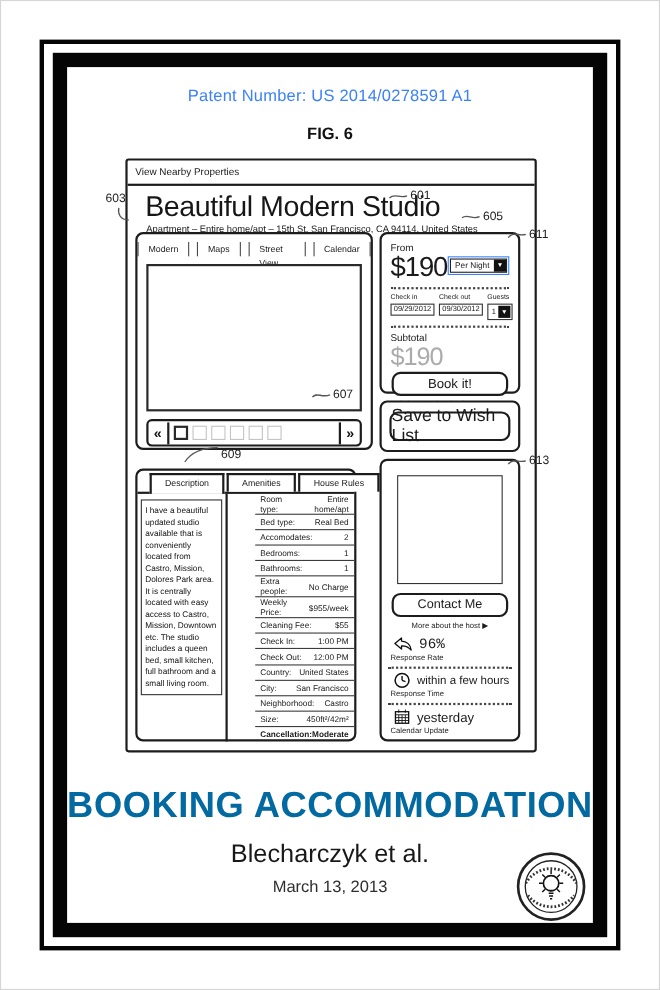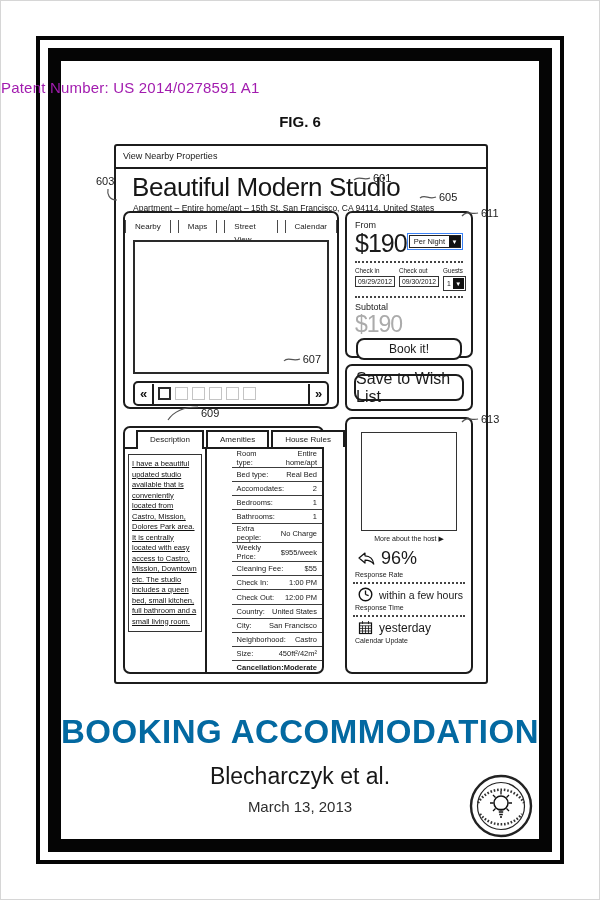--- a/index.html
+++ b/index.html
@@ -9,8 +9,8 @@
   .frame-thin{position:absolute;inset:35px;border:4px solid #050505;pointer-events:none;}
   .frame-thick{position:absolute;inset:47px;border:13px solid #050505;pointer-events:none;}
 
-  .patent-number{position:absolute;top:78px;left:0;width:100%;text-align:left;
-    font-size:15px;color:#a21caf;letter-spacing:.2px;}
+  .patent-number{position:absolute;top:78px;left:0;width:100%;text-align:center;
+    font-size:15px;color:#3b82f6;letter-spacing:.2px;}
   .fig-label{position:absolute;top:112px;left:0;width:100%;text-align:center;
     font-size:15px;font-weight:bold;color:#111;}
 

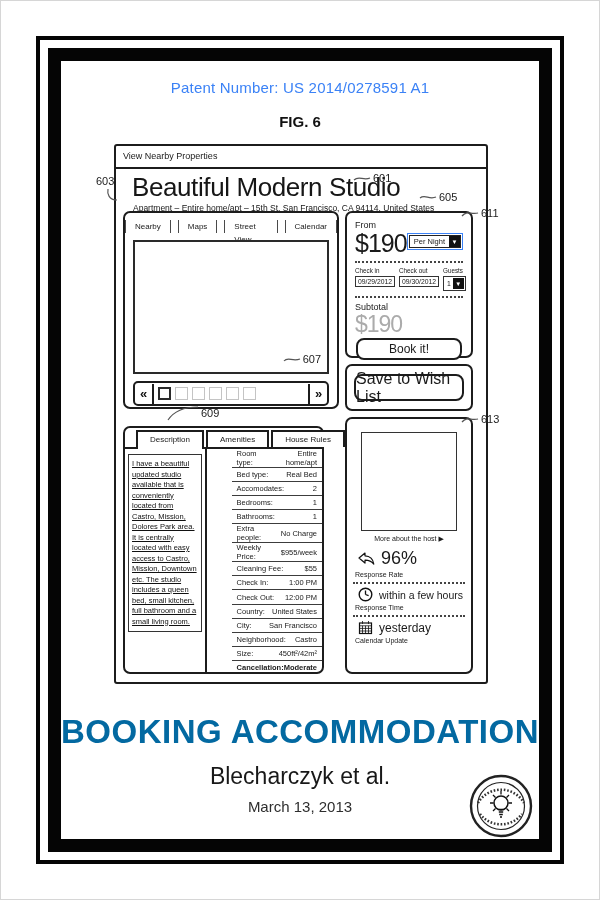--- a/index.html
+++ b/index.html
@@ -118,7 +118,7 @@
 
     <div class="box photos-panel">
       <div class="media-tabs">
-        <span class="media-tab">Nearby</span>
+        <span class="media-tab">Modern</span>
         <span class="media-tab">Maps</span>
         <span class="media-tab">Street View</span>
         <span class="media-tab">Calendar</span>

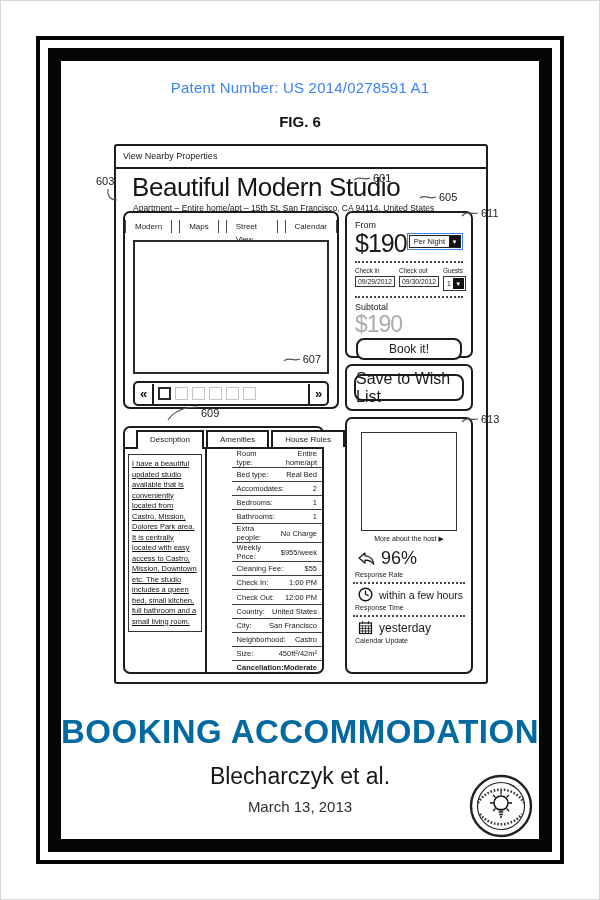--- a/index.html
+++ b/index.html
@@ -48,7 +48,7 @@
   .det-tab.selected{position:relative;margin-bottom:-2px;padding-bottom:5px;z-index:2;}
   .det-body{display:flex;height:225px;}
   .det-left{width:97px;box-sizing:border-box;padding:5px 3px;}
-  .desc-box{border:1.5px solid #333;padding:4px 3px;font-size:7.5px;line-height:1.4;color:#111;text-decoration:underline;}
+  .desc-box{border:1.5px solid #333;padding:4px 3px;font-size:7.5px;line-height:1.4;color:#111;}
   .det-right{flex:1;border-left:2px solid #1c1c1c;display:flex;flex-direction:column;}
   .spec-row{flex:1;display:flex;justify-content:space-between;align-items:center;
     padding:0 5px;border-bottom:1.5px solid #3c3c3c;font-size:7.5px;margin-left:25px;}

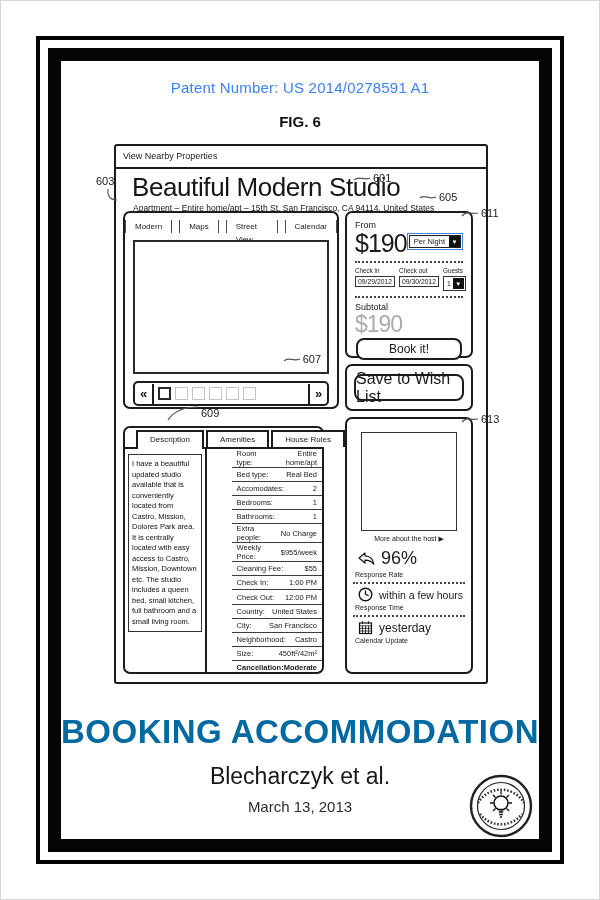--- a/index.html
+++ b/index.html
@@ -263,6 +263,7 @@
 
     <div class="box contact-box">
       <div class="host-photo"></div>
+      <div class="btn contact-btn">Contact Me</div>
       <div class="more-host">More about the host ▶</div>
       <div class="stat-row">
         <svg width="17" height="13" viewBox="0 0 17 13">

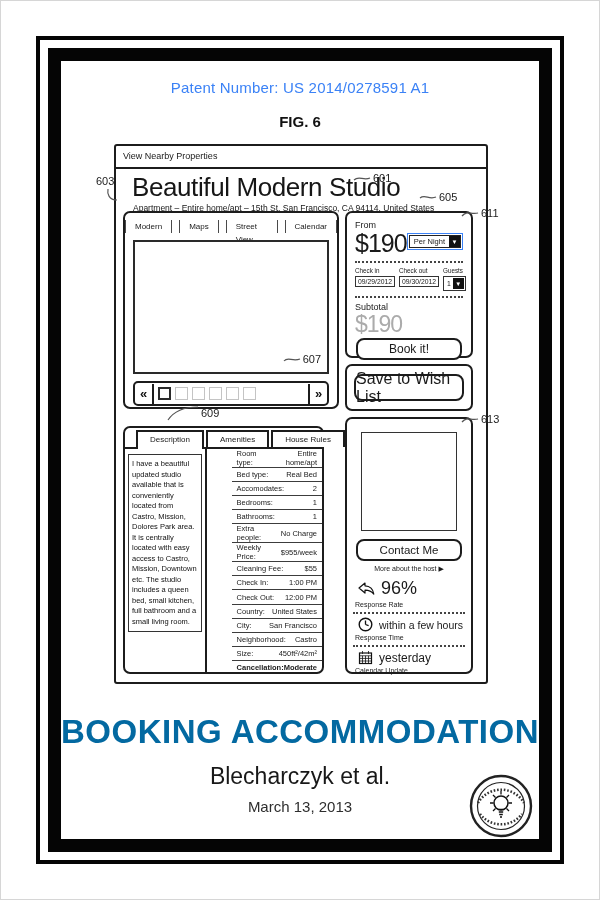--- a/index.html
+++ b/index.html
@@ -85,7 +85,7 @@
   .contact-btn{height:22px;margin:8px 3px 0;font-size:11.5px;}
   .more-host{font-size:7px;text-align:center;margin-top:4px;}
   .stat-row{display:flex;align-items:center;gap:6px;margin-top:5px;padding-left:5px;}
-  .stat-big{font-size:18px;}
+  .stat-big{font-size:13px;font-family:Liberation Mono, monospace;}
   .stat-mid{font-size:10.5px;white-space:nowrap;}
   .stat-cap{font-size:7px;margin-top:2px;padding-left:2px;}
   .c-dotted{border:none;border-top:2px dotted #444;margin:4px 0 2px;}

